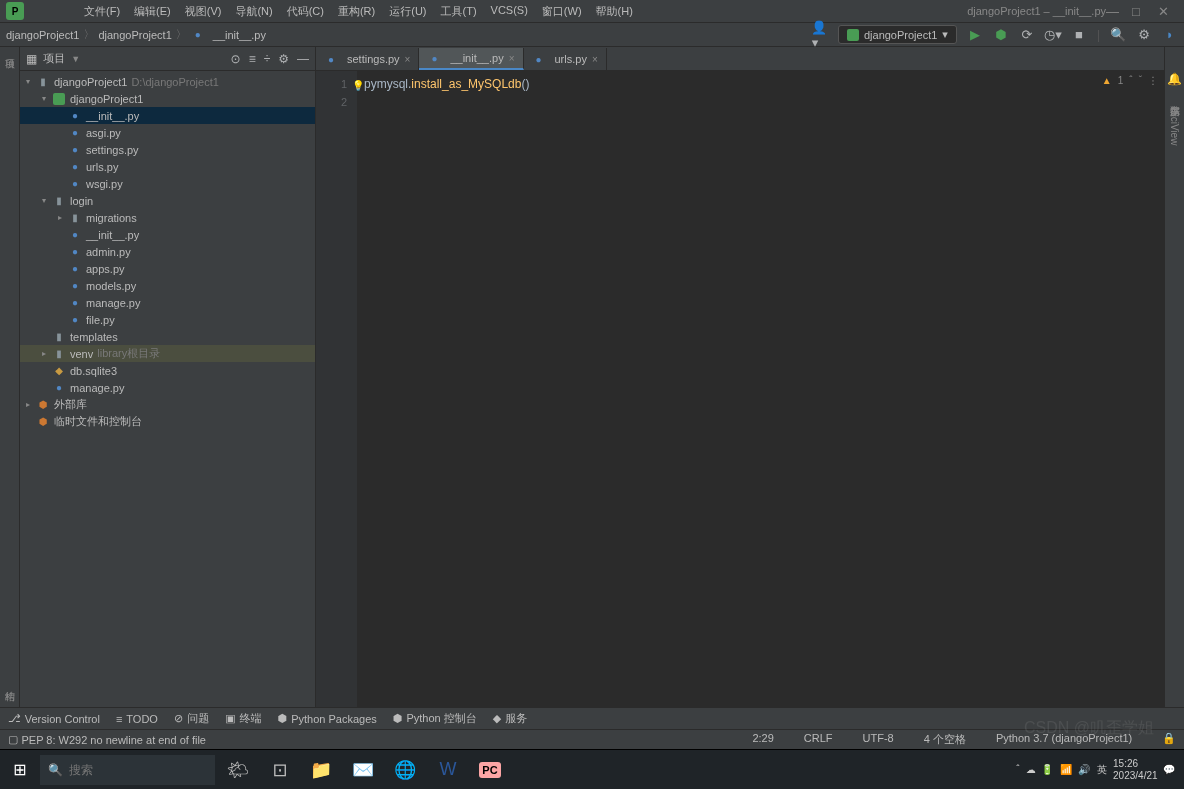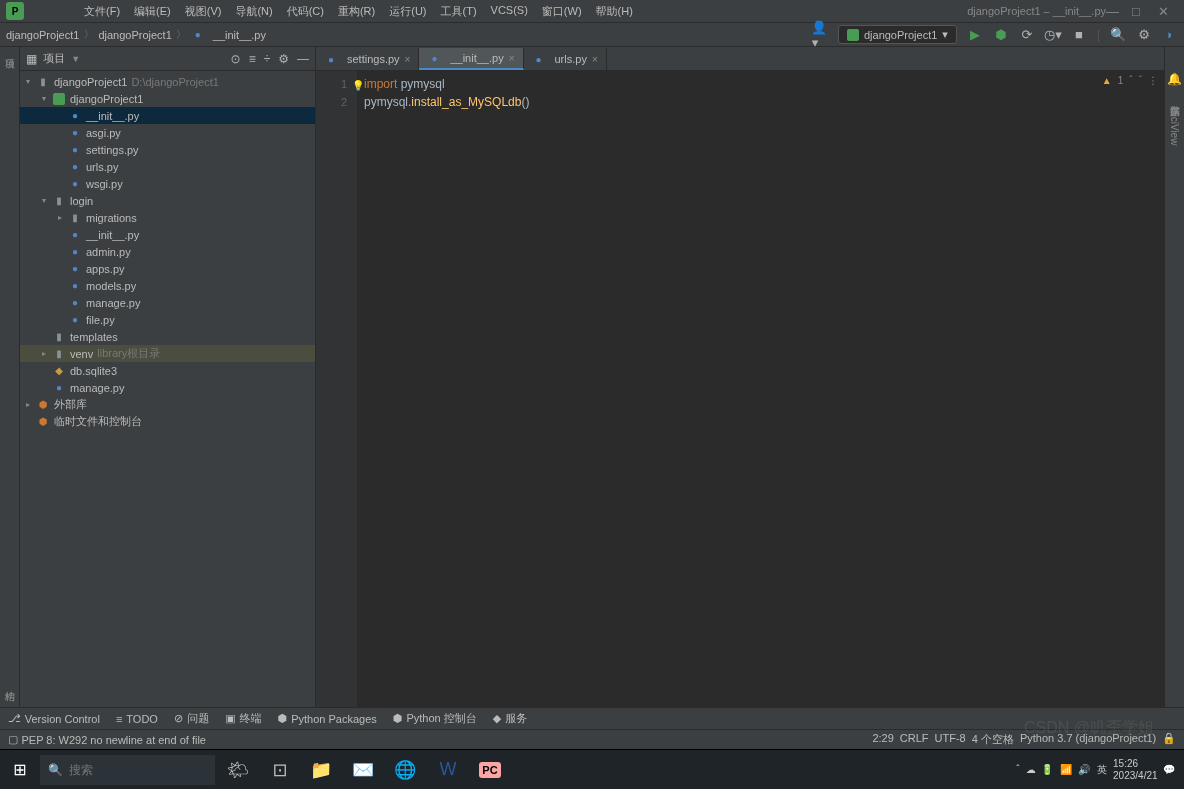--- a/index.html
+++ b/index.html
@@ -283,7 +283,6 @@
         <div class="gutter-line">2</div>
       </div>
       <div class="code">
-        <div><span class="kw">import</span> <span class="ident">pymysql</span></div>
         <div><span class="ident">pymysql</span>.<span class="fn">install_as_MySQLdb</span><span class="paren">()</span></div>
       </div>
       <div class="editor-topright">

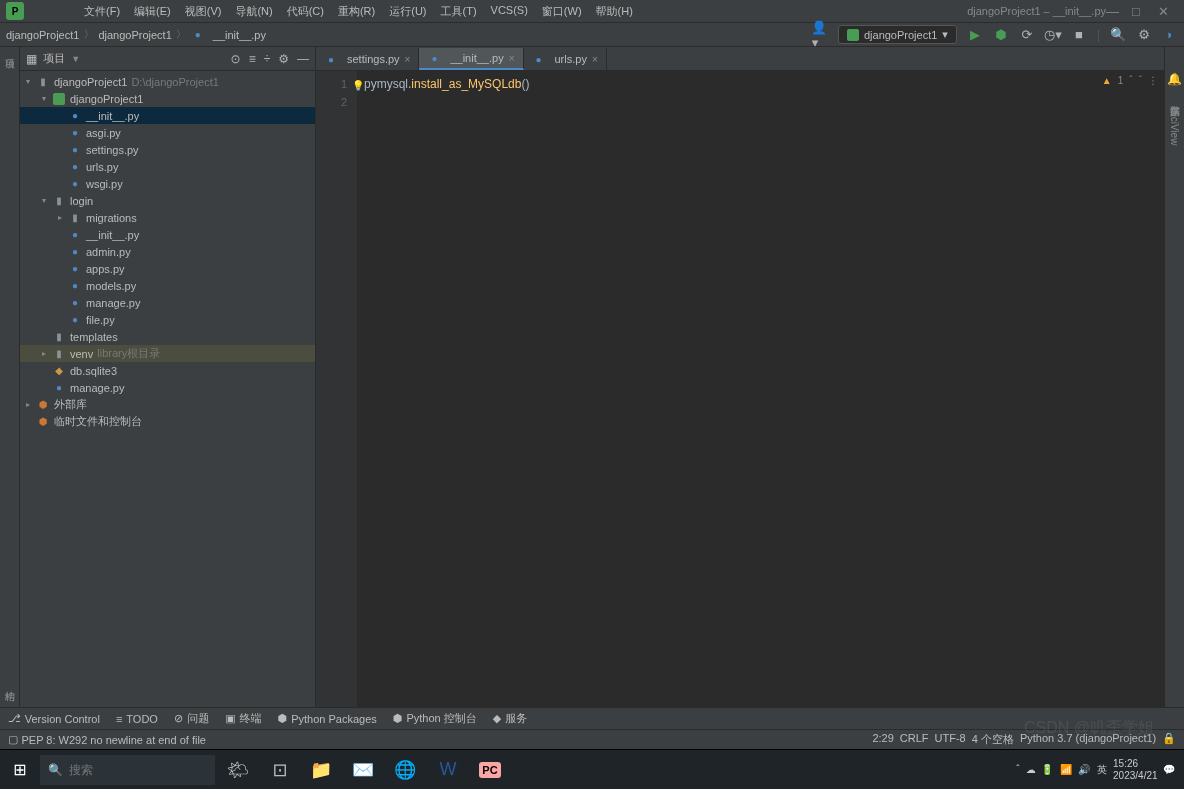--- a/index.html
+++ b/index.html
@@ -61,7 +61,7 @@
 .bottom-bar { height: 22px; background: #3c3f41; border-top: 1px solid #2b2b2b; display: flex; align-items: center; padding: 0 8px; gap: 16px; font-size: 11px; }
 .bb-item { display: flex; align-items: center; gap: 4px; cursor: pointer; color: #bbb; }
 .status-bar { height: 20px; background: #3c3f41; border-top: 1px solid #2b2b2b; display: flex; align-items: center; padding: 0 8px; font-size: 11px; color: #bbb; }
-.status-right { margin-left: auto; display: flex; gap: 6px; }
+.status-right { margin-left: auto; display: flex; gap: 30px; }
 .taskbar { height: 40px; background: #1f2428; display: flex; align-items: center; border-top: 1px solid #000; }
 .tb-start { width: 40px; height: 40px; display: flex; align-items: center; justify-content: center; color: #fff; cursor: pointer; font-size: 16px; }
 .tb-search { width: 175px; height: 30px; background: #2c3338; display: flex; align-items: center; padding: 0 8px; gap: 6px; color: #999; border-radius: 0; margin-right: 2px; }

